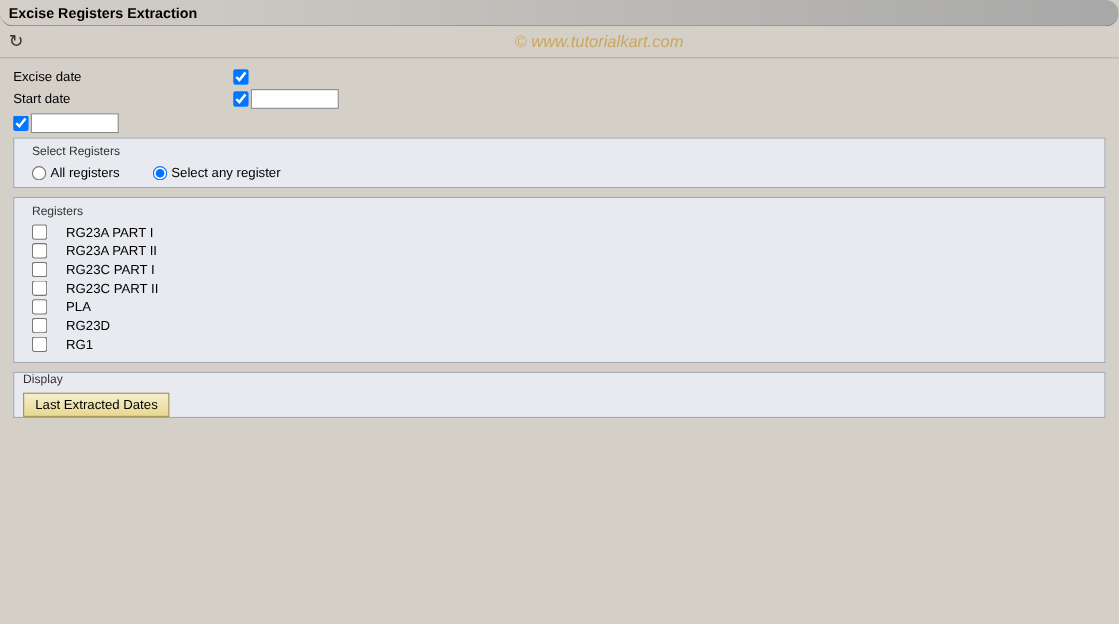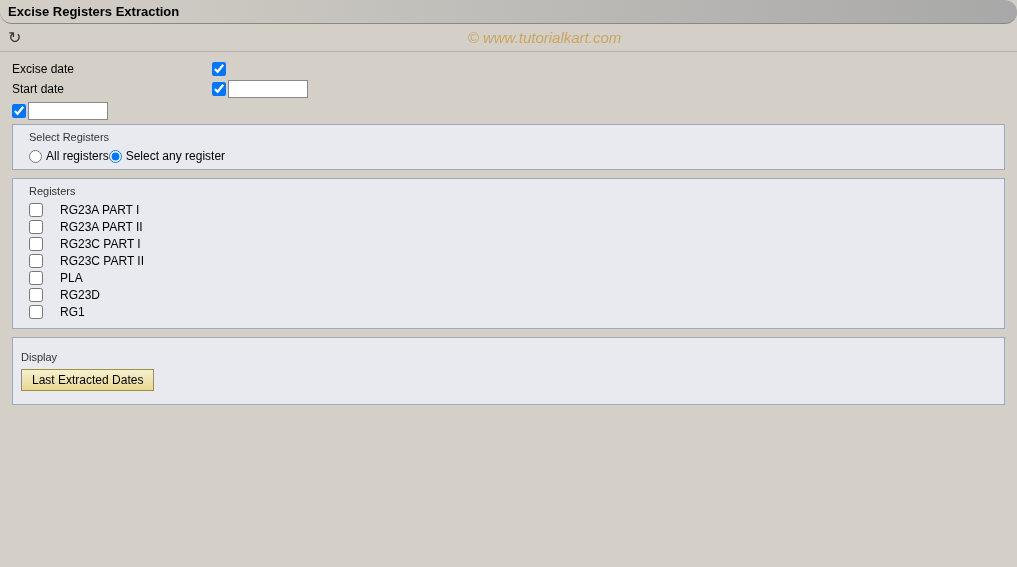--- a/index.html
+++ b/index.html
@@ -80,6 +80,7 @@
     }
     .radio-group {
       display: flex;
+      gap: 30px;
     }
     .radio-option {
       display: flex;

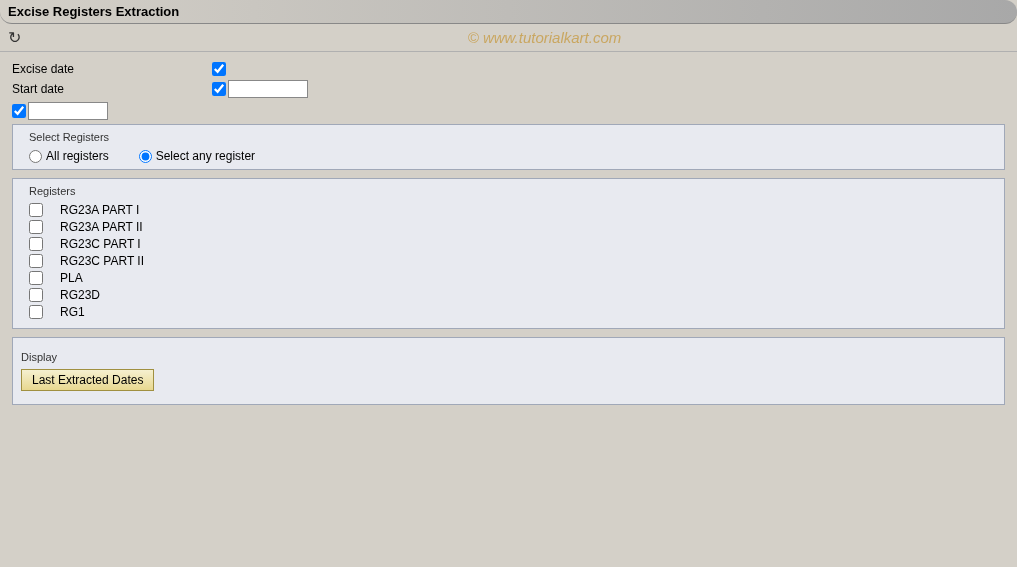--- a/index.html
+++ b/index.html
@@ -107,7 +107,7 @@
       border: 1px solid #a0a8b8;
       background-color: #e8eaf0;
       margin-bottom: 8px;
-      padding: 13px 8px;
+      padding: 0 8px;
     }
     .btn-last-extracted {
       background: linear-gradient(to bottom, #f5f0d0, #e8d890);

